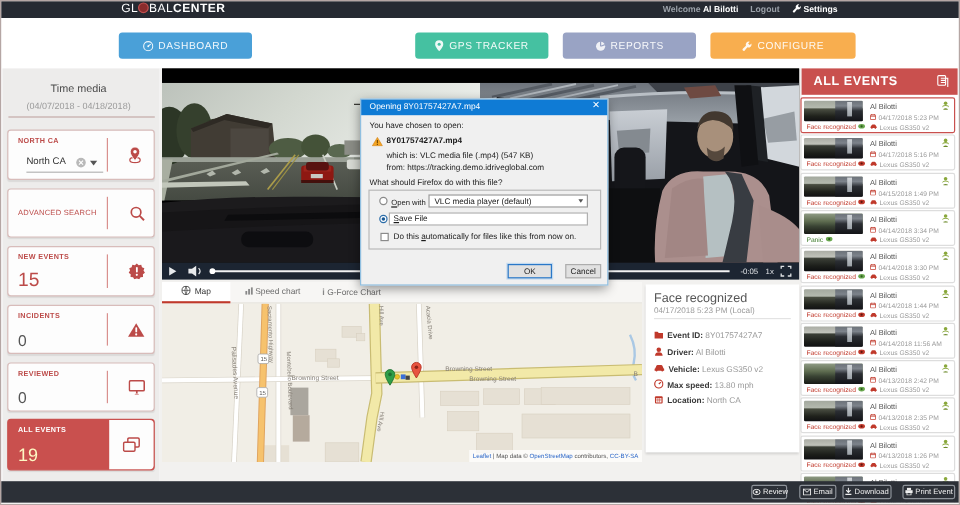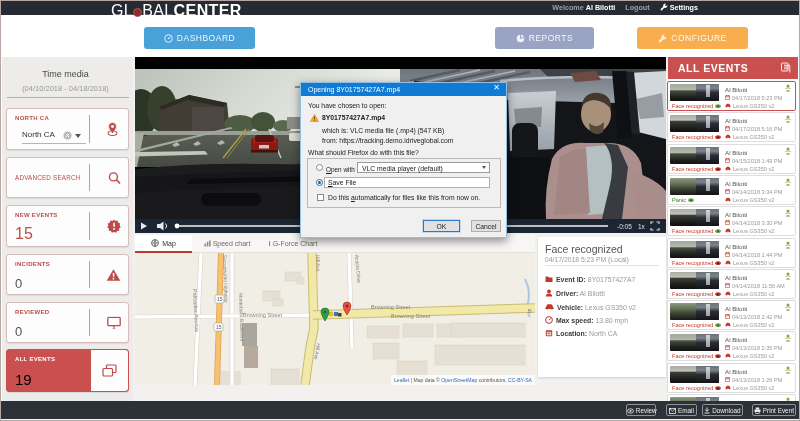--- a/index.html
+++ b/index.html
@@ -10,7 +10,7 @@
 
 
 #hdr { left:1px; top:1px; width:798px; height:14px; background:#262a32; }
-#logo { left:111px; top:1.5px; font-size:16px; color:#fff; letter-spacing:0.4px; white-space:nowrap; }
+#logo { left:101px; top:1.5px; font-size:10px; color:#fff; letter-spacing:0.4px; white-space:nowrap; }
 #logo b { font-weight:bold; }
 .logo-o { display:inline-block; width:9px; height:9px; border-radius:50%; background:#8a2c2c; border:1.5px solid #c05050; vertical-align:-1px; }
 #hdr-right { right:102px; top:2.5px; font-size:7.2px; color:#9aa0a8; white-space:nowrap;font-weight:bold; }

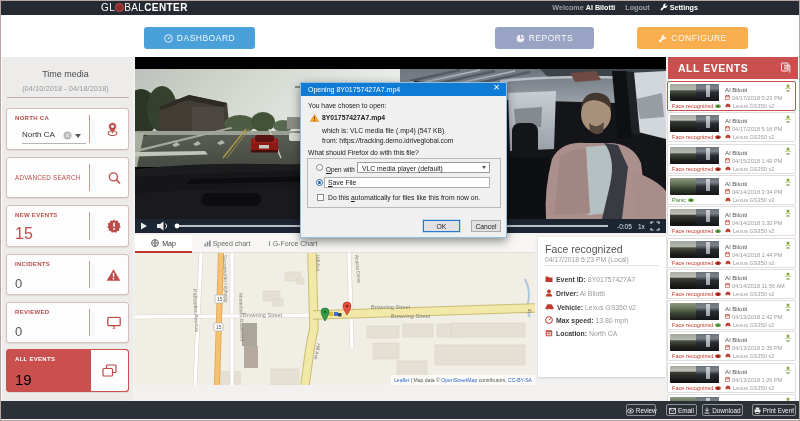--- a/index.html
+++ b/index.html
@@ -18,7 +18,7 @@
 #hdr-right .sp { display:inline-block; width:10px; }
 
 
-.navbtn { top:27px; height:22px; border-radius:3px; color:rgba(255,255,255,0.92); font-size:8.5px; letter-spacing:0.5px; text-align:center; line-height:22px; white-space:nowrap;margin-left:45px; }
+.navbtn { top:27px; height:22px; border-radius:3px; color:rgba(255,255,255,0.92); font-size:8.5px; letter-spacing:0.5px; text-align:center; line-height:22px; white-space:nowrap; }
 .navbtn svg { vertical-align:-2px; margin-right:4px; }
 #nav-ev:after { content:""; position:absolute; left:50%; margin-left:-5px; top:21px; border-left:5px solid transparent; border-right:5px solid transparent; border-top:5px solid #c84f4c; }
 

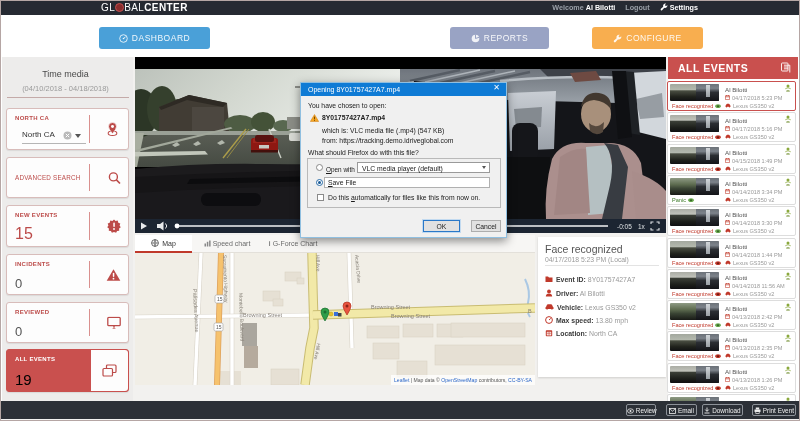--- a/index.html
+++ b/index.html
@@ -94,6 +94,10 @@
         <path d="M4.5,4.5 L6.6,2.8" stroke="#fff" stroke-width="0.9" opacity="0.9"></path>
         <circle cx="4.5" cy="4.5" r="0.8" fill="#fff" opacity="0.9"></circle>
       </svg>DASHBOARD</div>
+  <div id="nav-gps" class="navbtn abs" style="left:346px; width:111px; background:#45c1a1;"><svg width="8" height="10" viewBox="0 0 8 10">
+        <path d="M4,0.5 a3.4,3.4 0 0 1 3.4,3.4 q0,2.2 -3.4,5.8 q-3.4,-3.6 -3.4,-5.8 a3.4,3.4 0 0 1 3.4,-3.4 Z" fill="#fff" opacity="0.9"></path>
+        <circle cx="4" cy="3.9" r="1.3" fill="#45c1a1"></circle>
+      </svg>GPS TRACKER</div>
   <div id="nav-rep" class="navbtn abs" style="left:450px; width:99px; background:#99a3c4;"><svg width="9" height="9" viewBox="0 0 9 9">
         <circle cx="4.5" cy="4.5" r="3.8" fill="#fff" opacity="0.85"></circle>
         <path d="M4.5,4.5 L4.5,0.4 M4.5,4.5 L8.3,3.2" stroke="#99a3c4" stroke-width="1"></path>

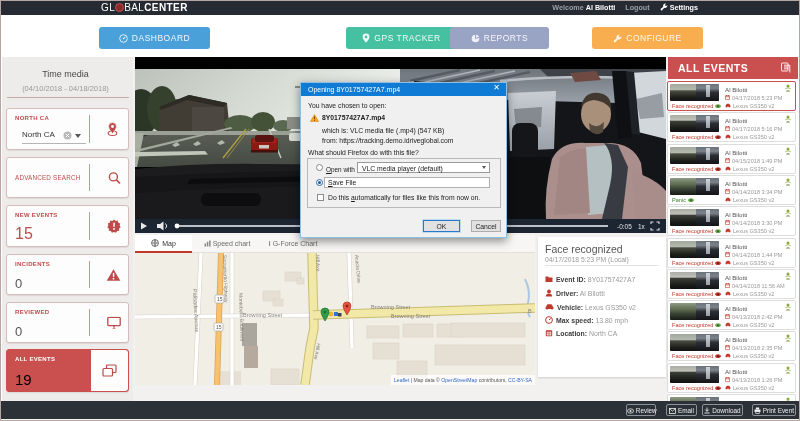--- a/index.html
+++ b/index.html
@@ -98,7 +98,7 @@
         <path d="M4,0.5 a3.4,3.4 0 0 1 3.4,3.4 q0,2.2 -3.4,5.8 q-3.4,-3.6 -3.4,-5.8 a3.4,3.4 0 0 1 3.4,-3.4 Z" fill="#fff" opacity="0.9"></path>
         <circle cx="4" cy="3.9" r="1.3" fill="#45c1a1"></circle>
       </svg>GPS TRACKER</div>
-  <div id="nav-rep" class="navbtn abs" style="left:450px; width:99px; background:#99a3c4;"><svg width="9" height="9" viewBox="0 0 9 9">
+  <div id="nav-rep" class="navbtn abs" style="left:469px; width:111px; background:#99a3c4;"><svg width="9" height="9" viewBox="0 0 9 9">
         <circle cx="4.5" cy="4.5" r="3.8" fill="#fff" opacity="0.85"></circle>
         <path d="M4.5,4.5 L4.5,0.4 M4.5,4.5 L8.3,3.2" stroke="#99a3c4" stroke-width="1"></path>
       </svg>REPORTS</div>

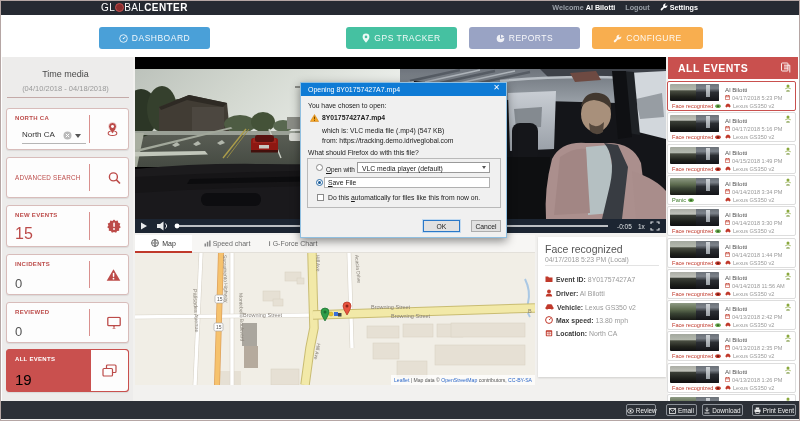--- a/index.html
+++ b/index.html
@@ -102,7 +102,7 @@
         <circle cx="4.5" cy="4.5" r="3.8" fill="#fff" opacity="0.85"></circle>
         <path d="M4.5,4.5 L4.5,0.4 M4.5,4.5 L8.3,3.2" stroke="#99a3c4" stroke-width="1"></path>
       </svg>REPORTS</div>
-  <div id="nav-cfg" class="navbtn abs" style="left:592px; width:111px; background:#f8ae4f;"><svg width="9" height="9" viewBox="0 0 9 9">
+  <div id="nav-cfg" class="navbtn abs" style="left:592px; width:121px; background:#f8ae4f;"><svg width="9" height="9" viewBox="0 0 9 9">
         <path d="M8.2,2.2 A2.6,2.6 0 0 1 4.8,5.4 L2.6,8 A1,1 0 0 1 1,6.6 L3.6,4.2 A2.6,2.6 0 0 1 6.8,0.8 L5.4,2.2 L6.8,3.6 Z" fill="#fff" opacity="0.9"></path>
       </svg>CONFIGURE</div>
 

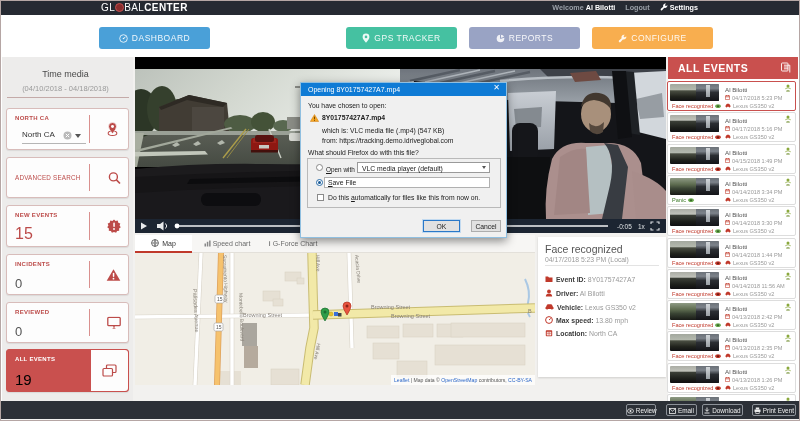--- a/index.html
+++ b/index.html
@@ -109,7 +109,7 @@
   <div id="lsb" class="abs"></div>
   <div class="abs" style="left:133px; top:57px; width:535px; height:344px; background:#f2f1ef;"></div>
   <div id="tp1" class="abs">Time media</div>
-  <div id="tp2" class="abs">(04/10/2018 - 04/18/2018)</div>
+  <div id="tp2" class="abs">(04/07/2018 - 04/18/2018)</div>
   <div id="tphr" class="abs"></div>
 
   <div id="card1" class="card abs" style="top:108px; height:42px;">

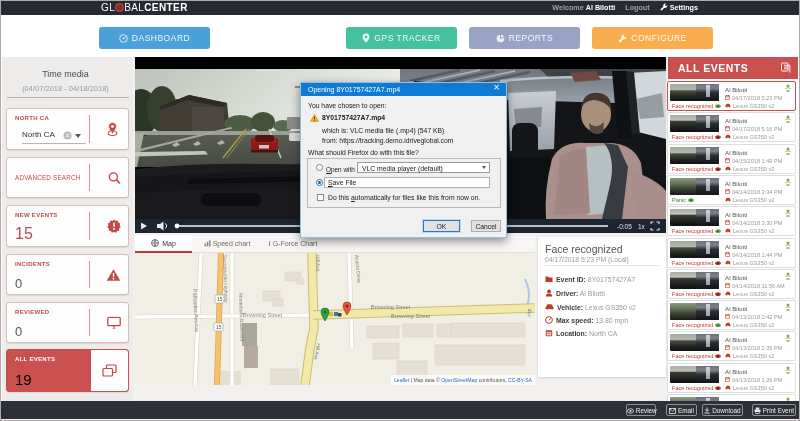--- a/index.html
+++ b/index.html
@@ -34,7 +34,7 @@
 .card .ic { position:absolute; right:7px; top:50%; transform:translateY(-50%); }
 #card6 { background:#c9504e; border-color:#c9504e; }
 #card6 .lbl { color:#fff; }
-#card6 .num { color:#000000; }
+#card6 .num { color:#fef9c3; }
 #card6 .icbox { position:absolute; right:0; top:0; bottom:0; width:37px; background:#fdfdfd; border-radius:0 3px 3px 0; }
 
 

